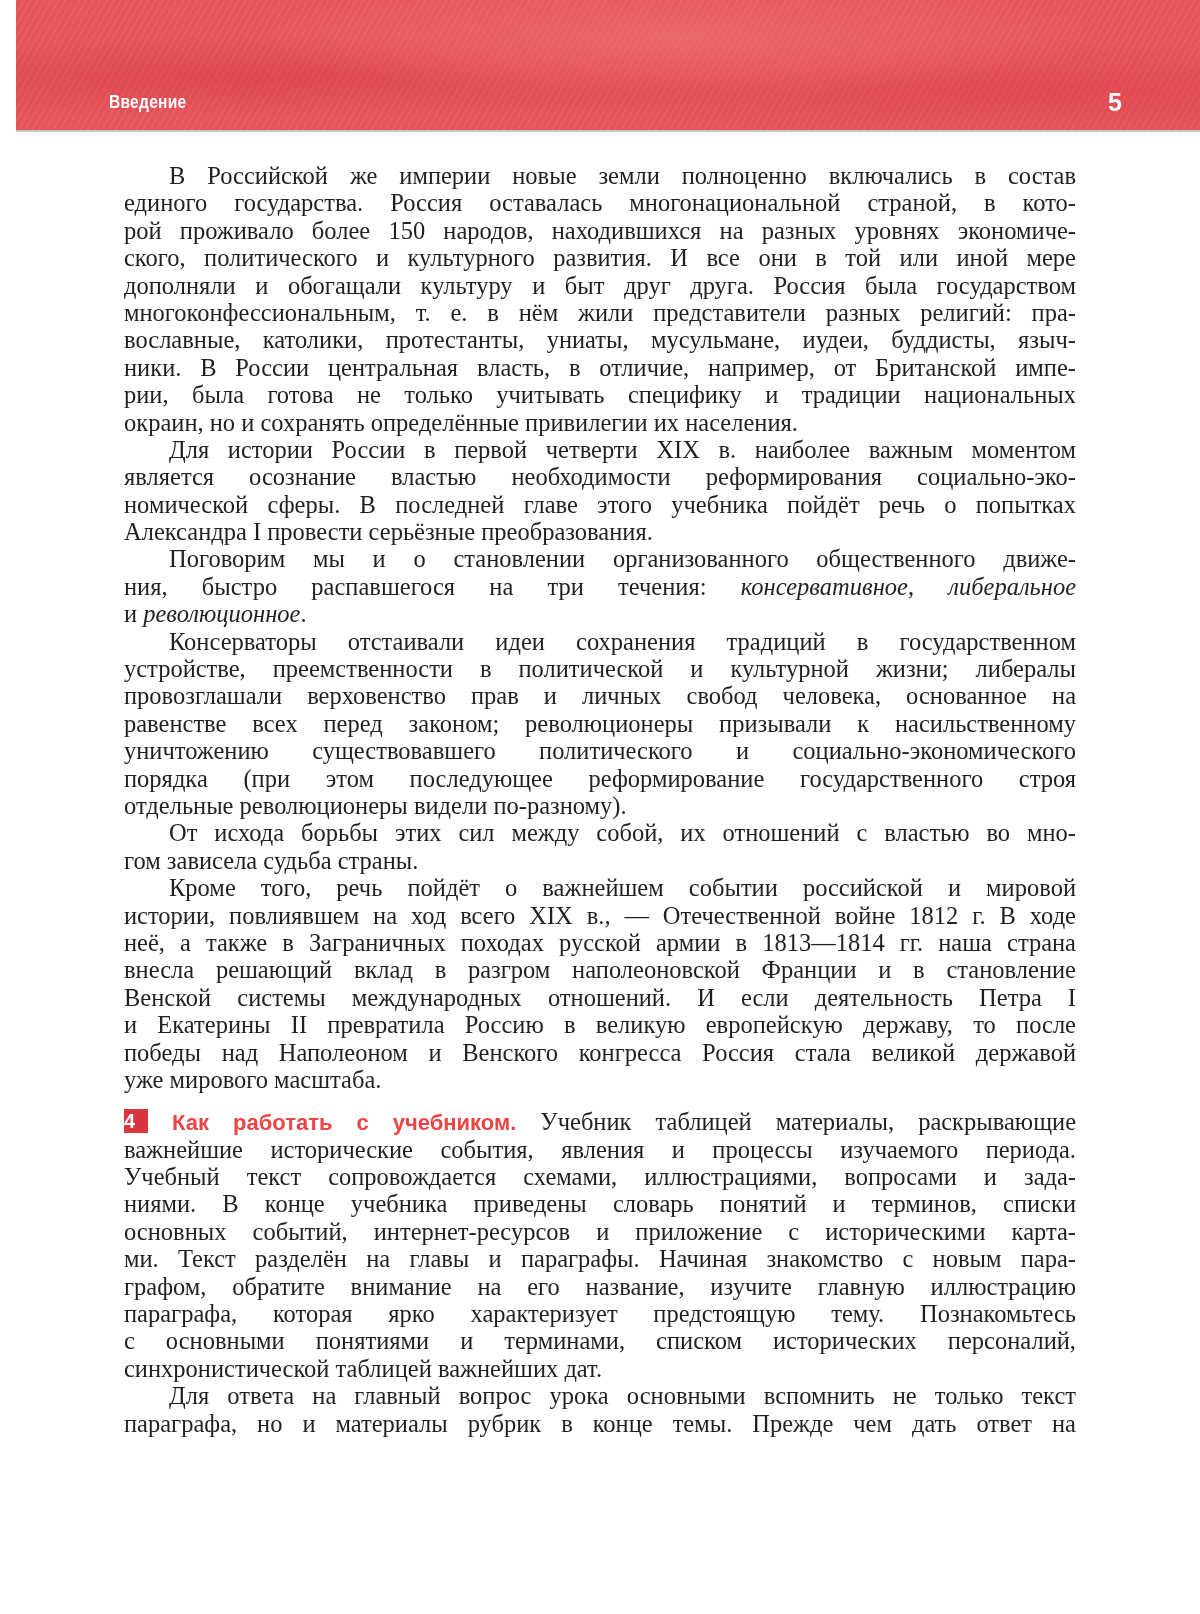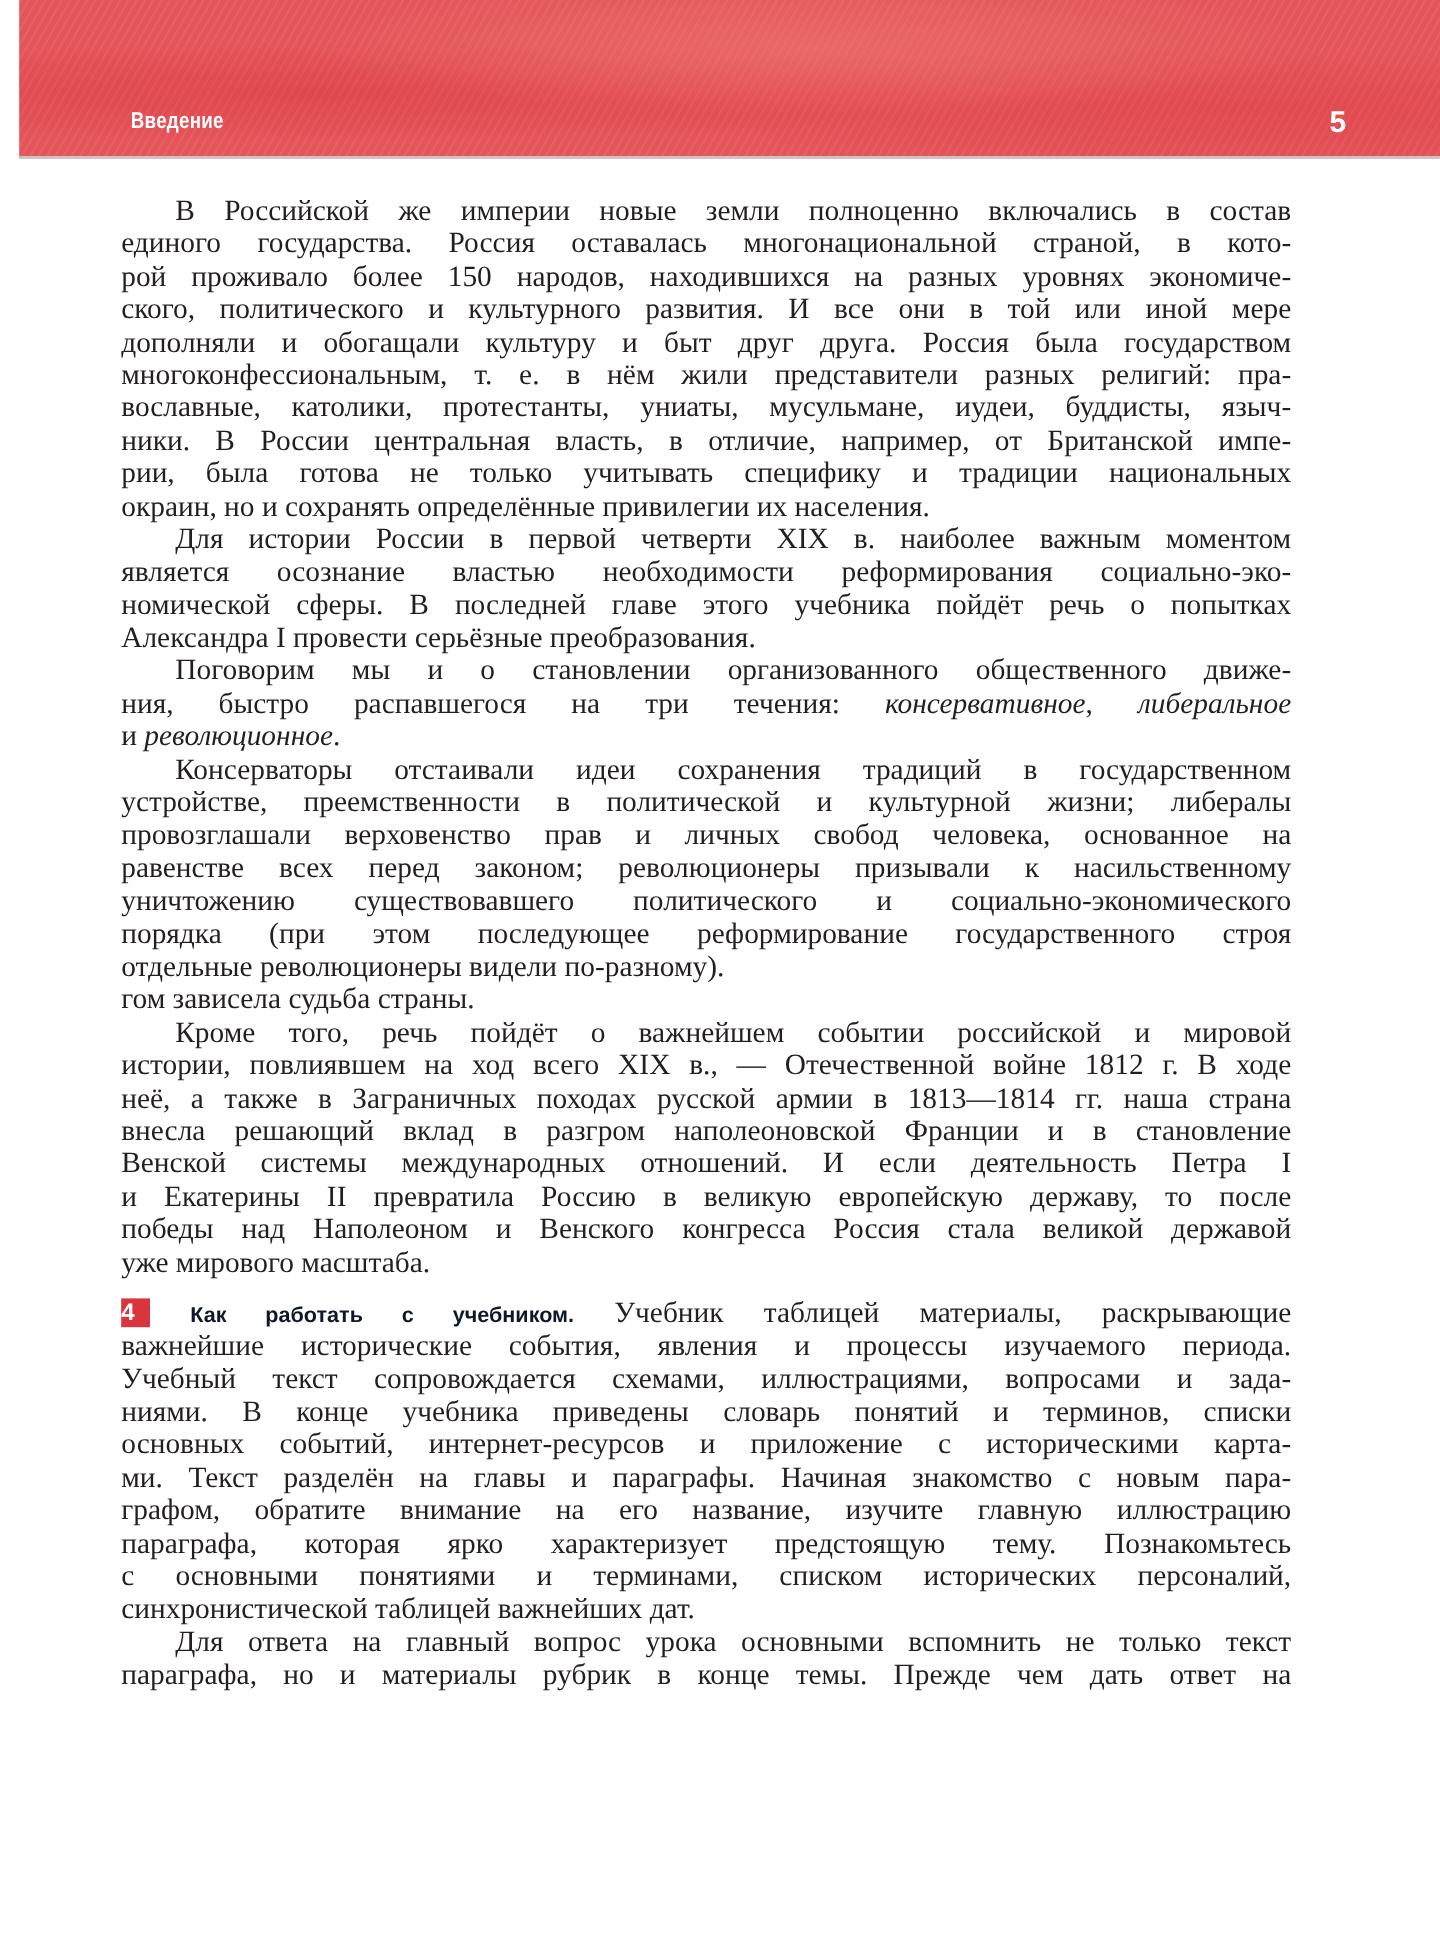--- a/index.html
+++ b/index.html
@@ -30,7 +30,7 @@
     position: absolute; left: 101px; top: 162px; width: 975px;
     font-size: 24.5px; line-height: 27.4px;
   }
-  .line { display: block; text-align: justify; text-align-last: justify; white-space: nowrap; height: 27.4px; overflow: visible; }
+  .line { display: block; text-align: justify; text-align-last: justify; white-space: nowrap; height: 27.4px; overflow: visible; margin-left: 23px; }
   .line.last { text-align-last: left; }
   .line.indent { padding-left: 45px; }
   .gap { height: 15px; }

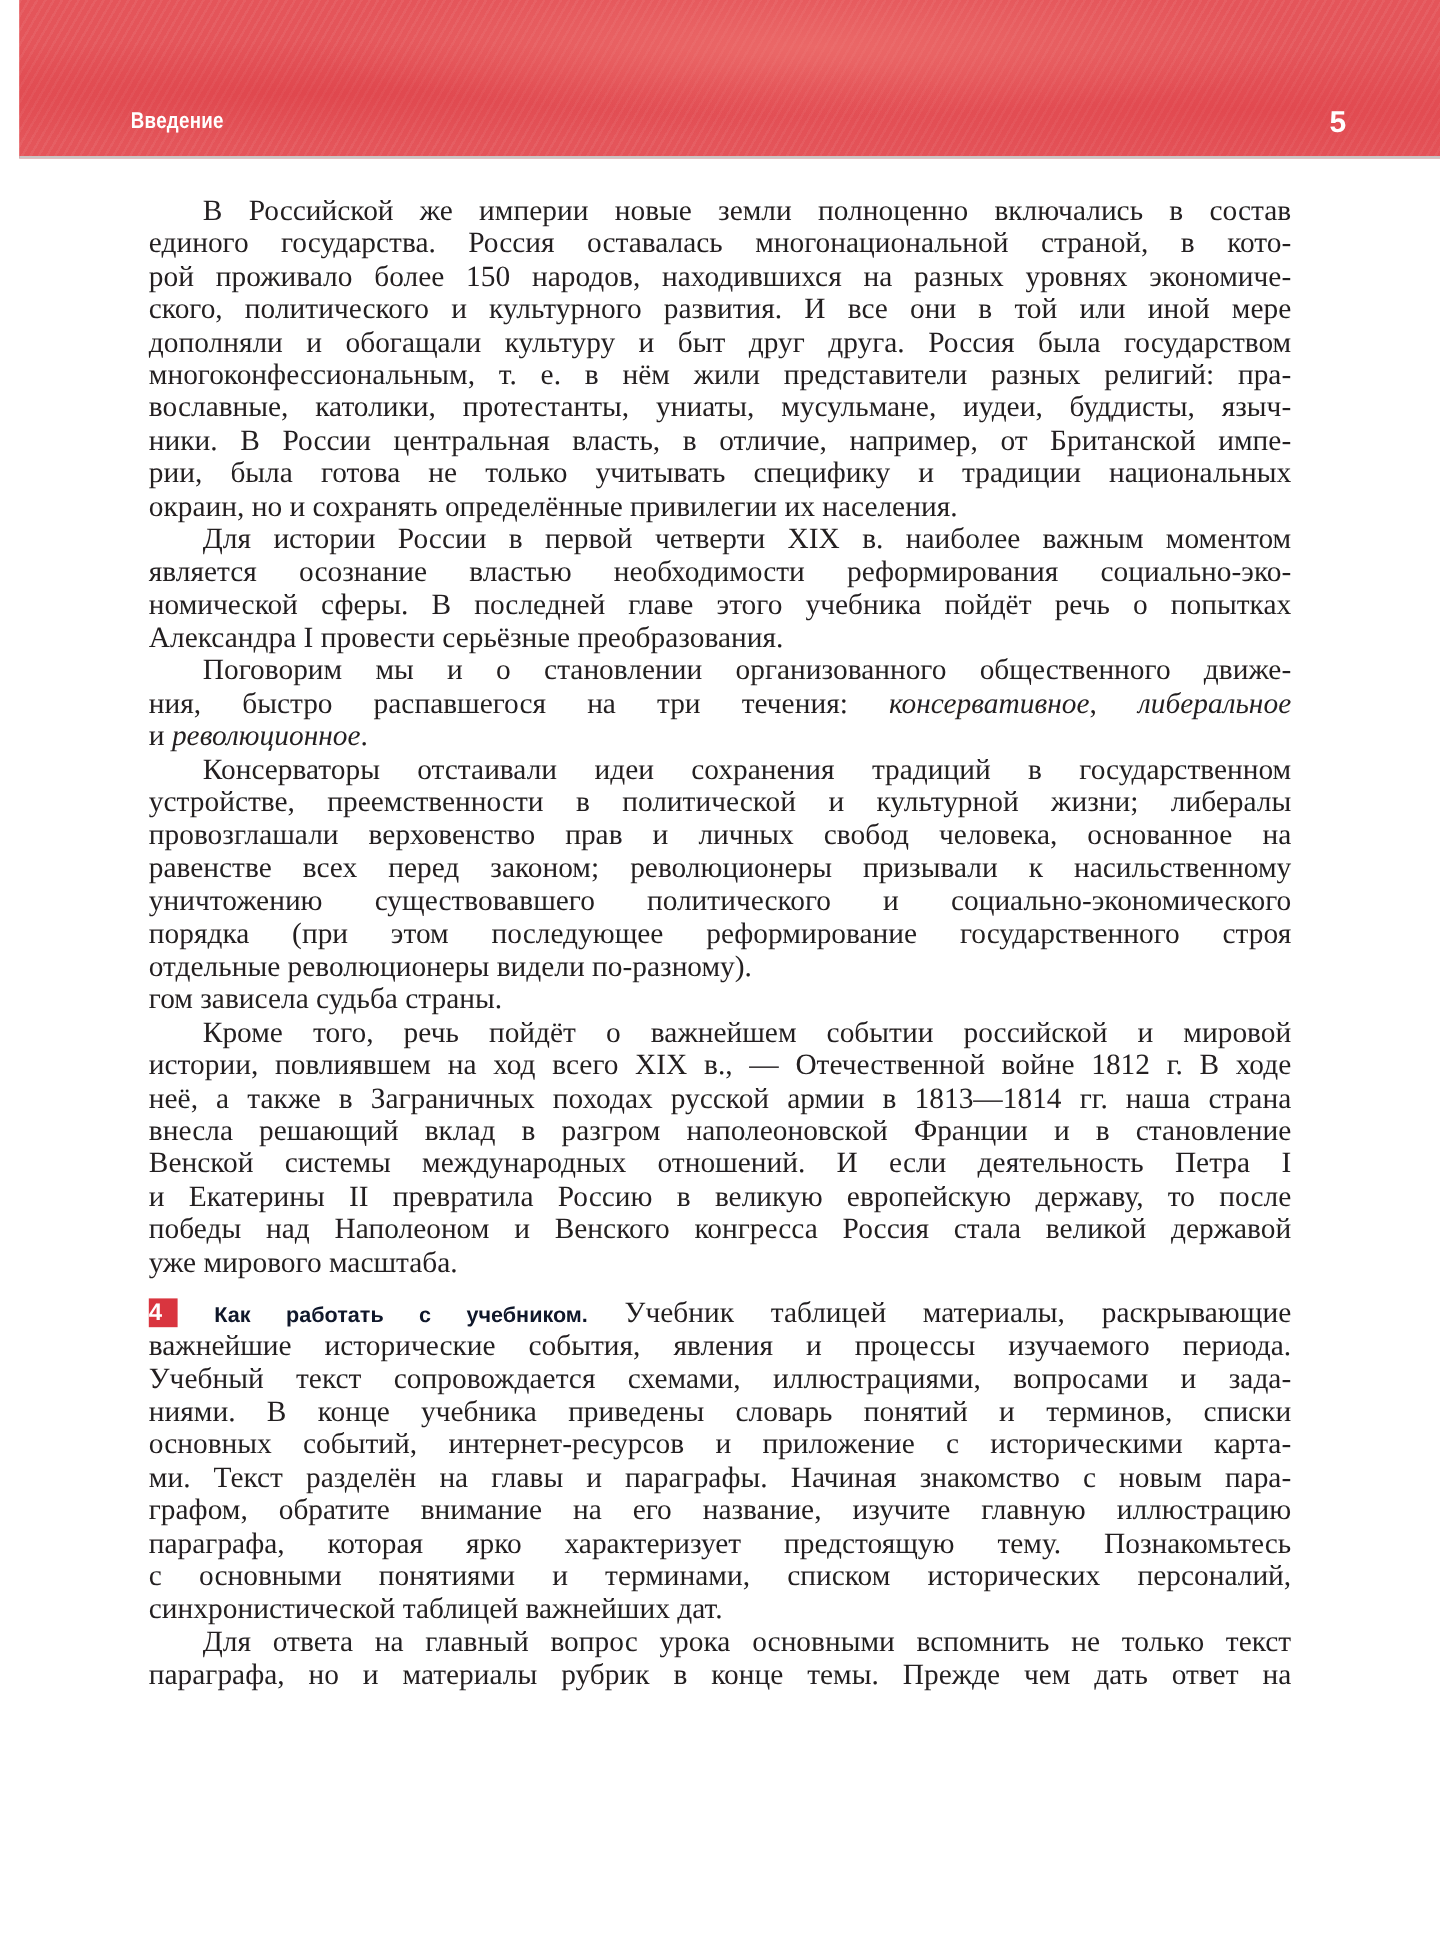--- a/index.html
+++ b/index.html
@@ -90,6 +90,7 @@
   </div>
 
   <div>
+    <span class="line indent">От исхода борьбы этих сил между собой, их отношений с властью во мно-</span>
     <span class="line last">гом зависела судьба страны.</span>
   </div>
 

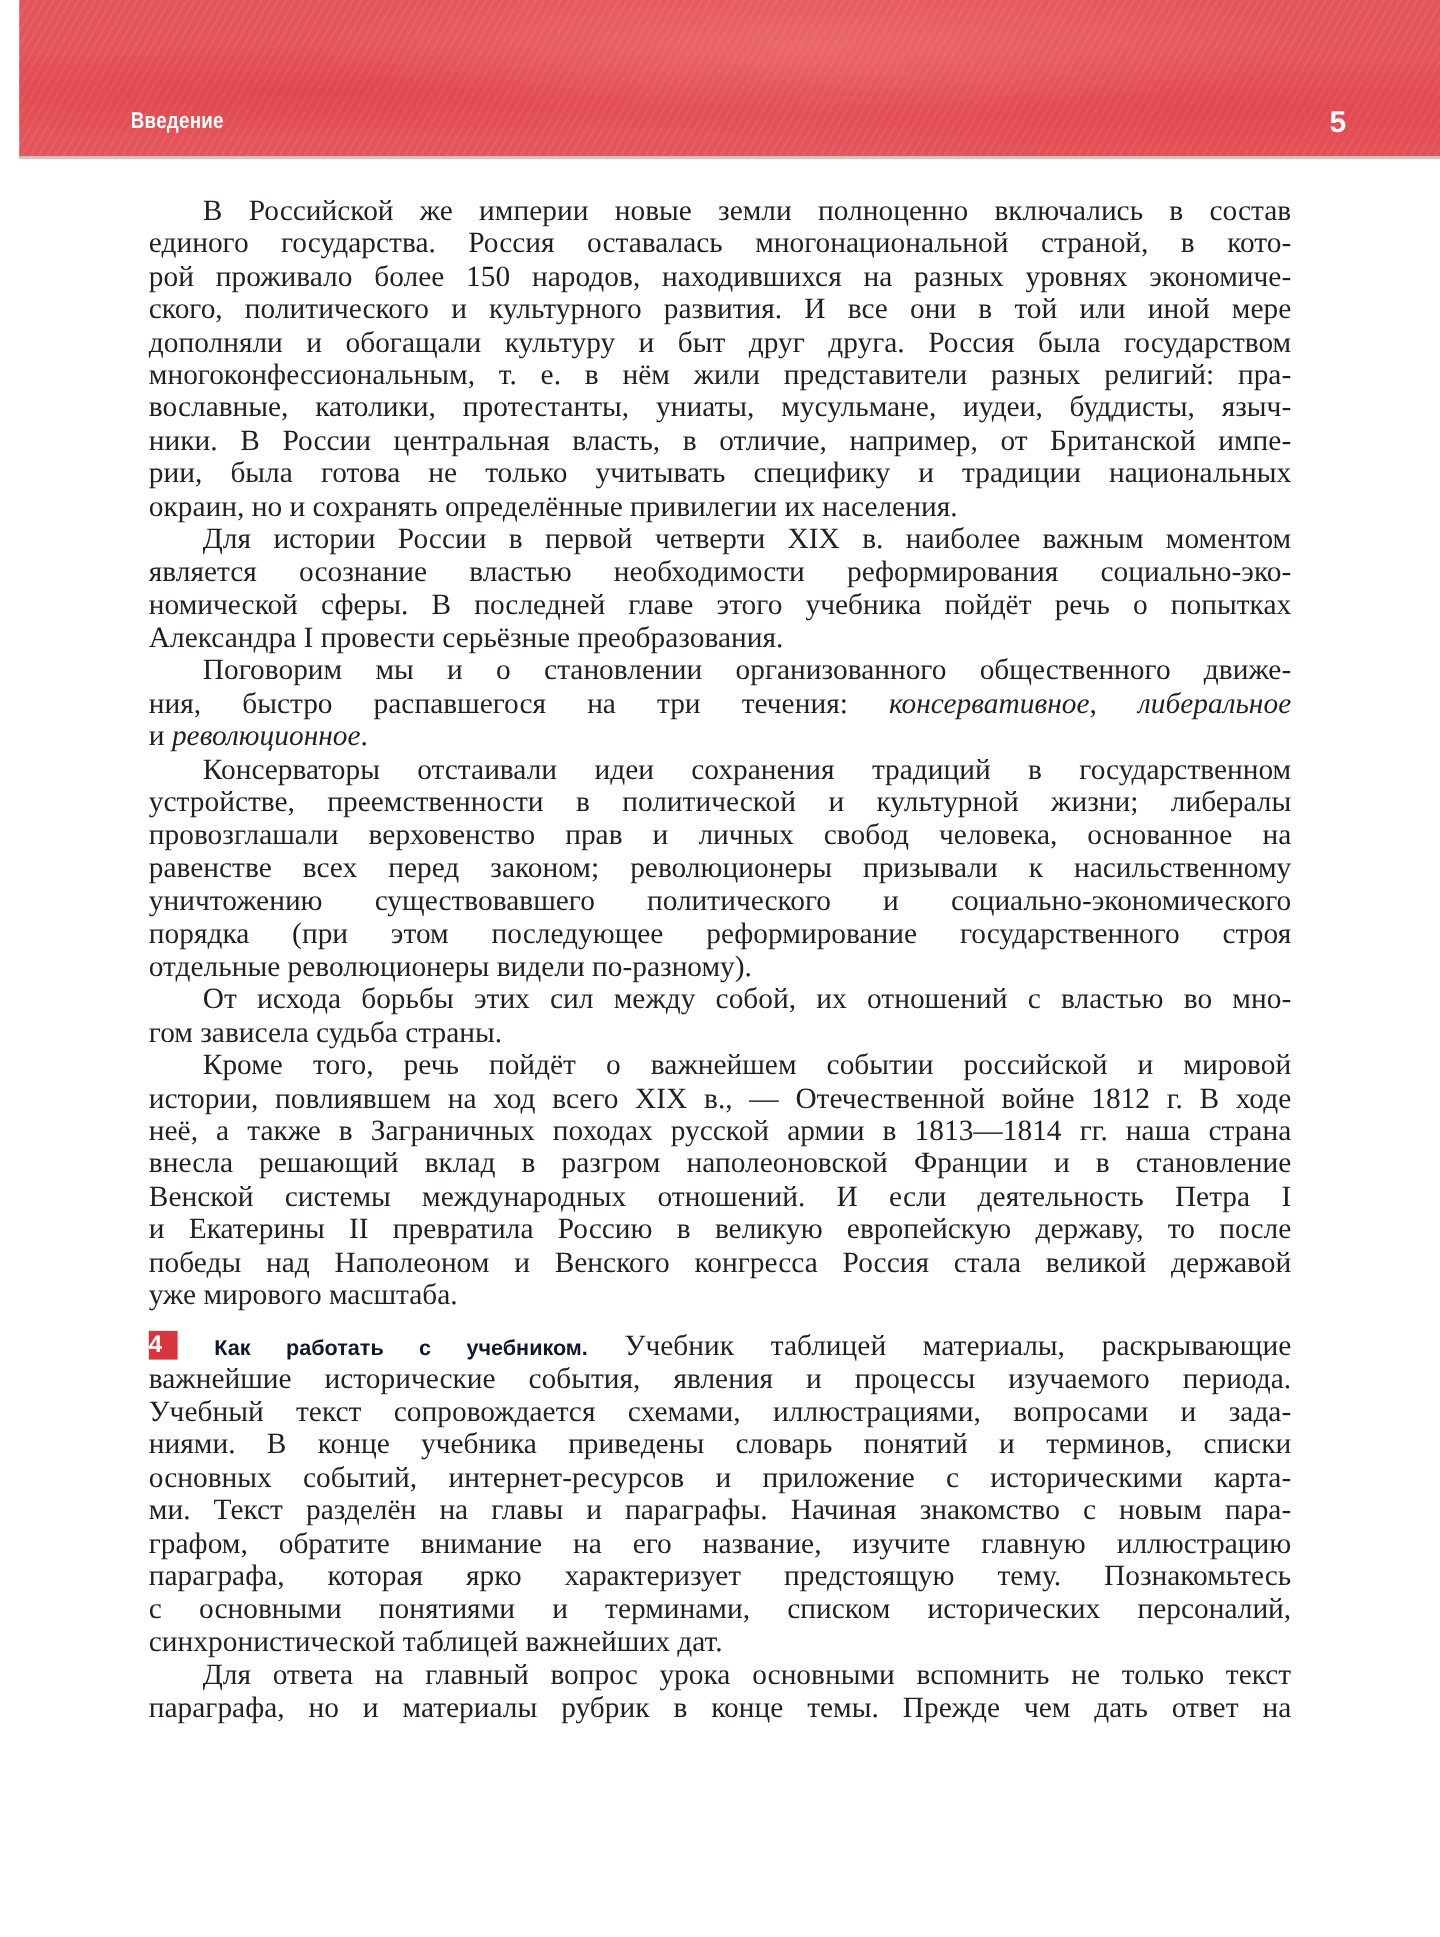--- a/index.html
+++ b/index.html
@@ -39,7 +39,7 @@
     font-weight: bold; font-size: 20px; width: 24px; height: 24px; line-height: 24px; text-align: center; vertical-align: 2px;
   }
   .sec4-title {
-    color: #0f172a; font-family: "Liberation Sans", "DejaVu Sans", sans-serif; font-weight: bold; font-size: 18px;
+    color: #ef4444; font-family: "Liberation Sans", "DejaVu Sans", sans-serif; font-weight: bold; font-size: 22px;
   }
   em { font-style: italic; }
 </style>

